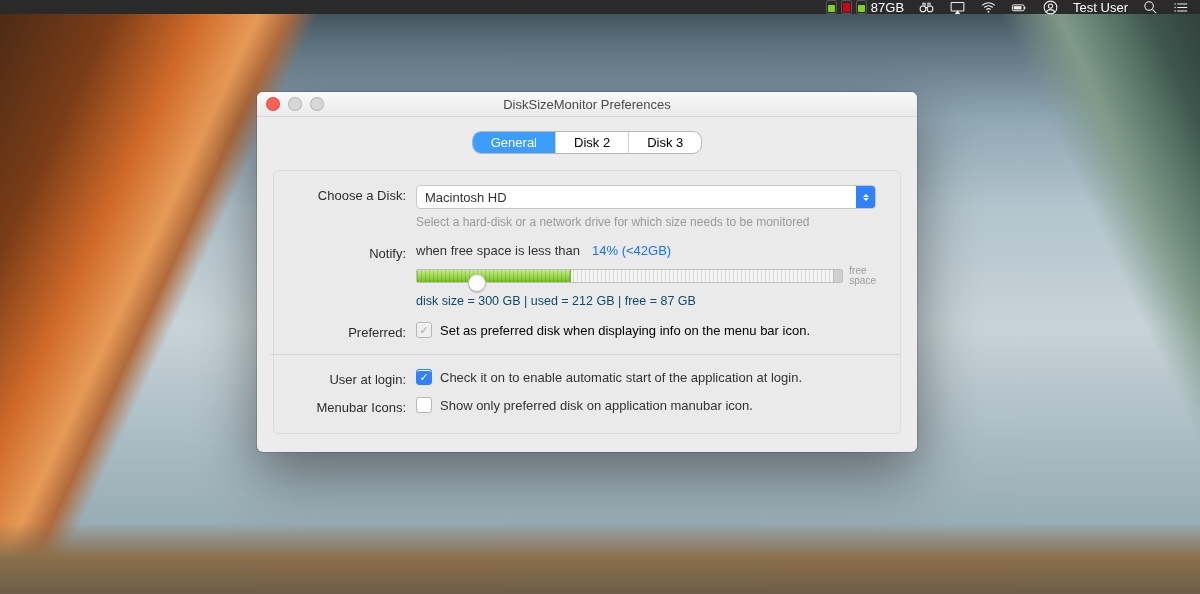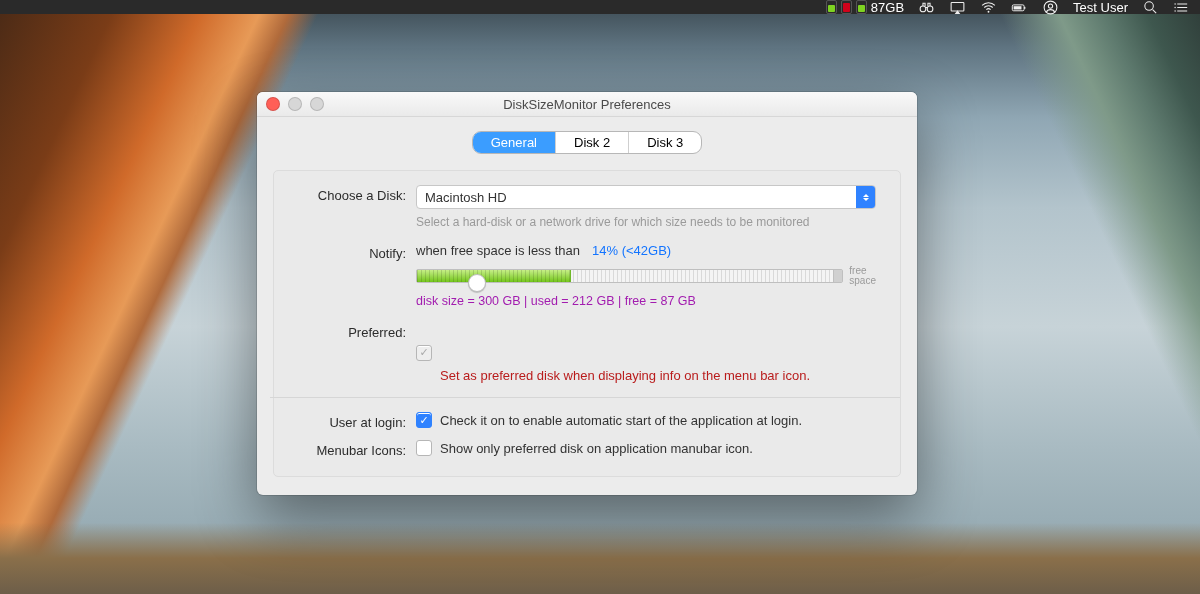--- a/index.html
+++ b/index.html
@@ -63,7 +63,7 @@
     background-blend-mode:multiply;border-right:1px solid #6fb828;}
   .slider .thumb{position:absolute;top:4px;left:14%;width:16px;height:16px;background:#fff;border:1px solid #bcbcbc;border-radius:50%;transform:translateX(-50%);box-shadow:0 1px 1px rgba(0,0,0,.2);}
   .freespace{font-size:10px;line-height:10px;color:#9a9a9a;text-align:left;}
-  .diskinfo{color:#a21caf;font-size:12.5px;margin-top:8px;}
+  .diskinfo{color:#0c4a6e;font-size:12.5px;margin-top:8px;}
   
   .chk{display:flex;align-items:center;gap:8px;}
   .box{width:14px;height:14px;border:1px solid #b6b6b6;border-radius:3px;background:#fff;display:flex;align-items:center;justify-content:center;font-size:11px;line-height:1;box-shadow:inset 0 1px 0 #fff;}

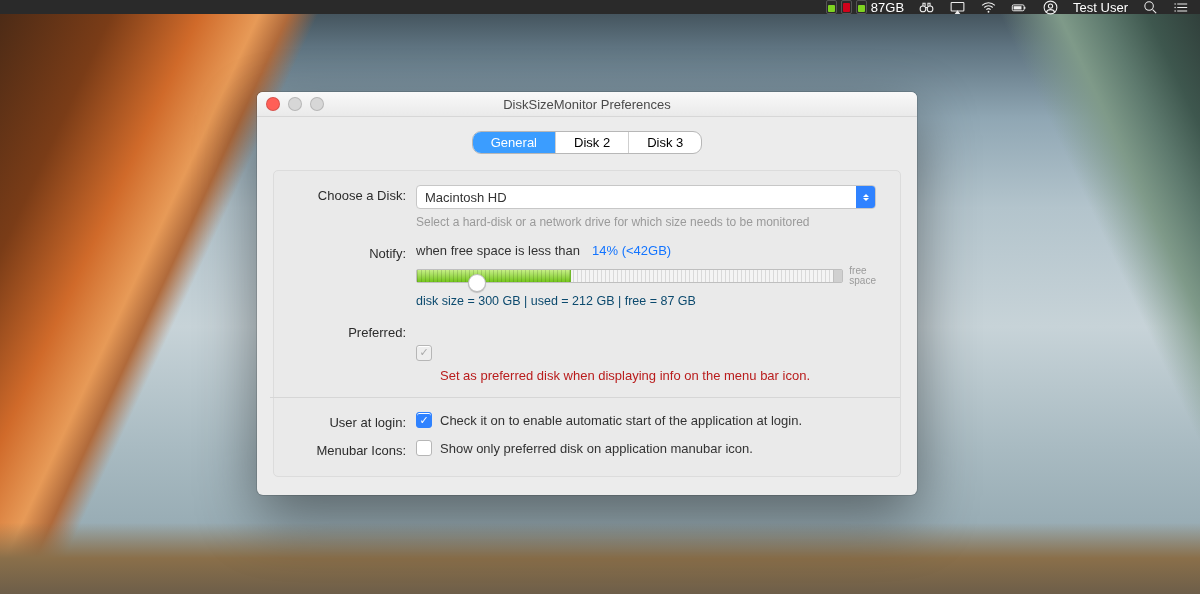--- a/index.html
+++ b/index.html
@@ -71,7 +71,7 @@
   .box.on::after{content:"✓";}
   .box.dis{background:#eeeeee;color:#a8a8a8;}
   .box.dis::after{content:"✓";}
-  .greytext{color:#b91c1c;margin-top:46px;}
+  .greytext{color:#000000;}
   hr.sep{border:none;border-top:1px solid #d6d6d6;margin:14px -24px 14px -24px;}
 </style>
 </head>

